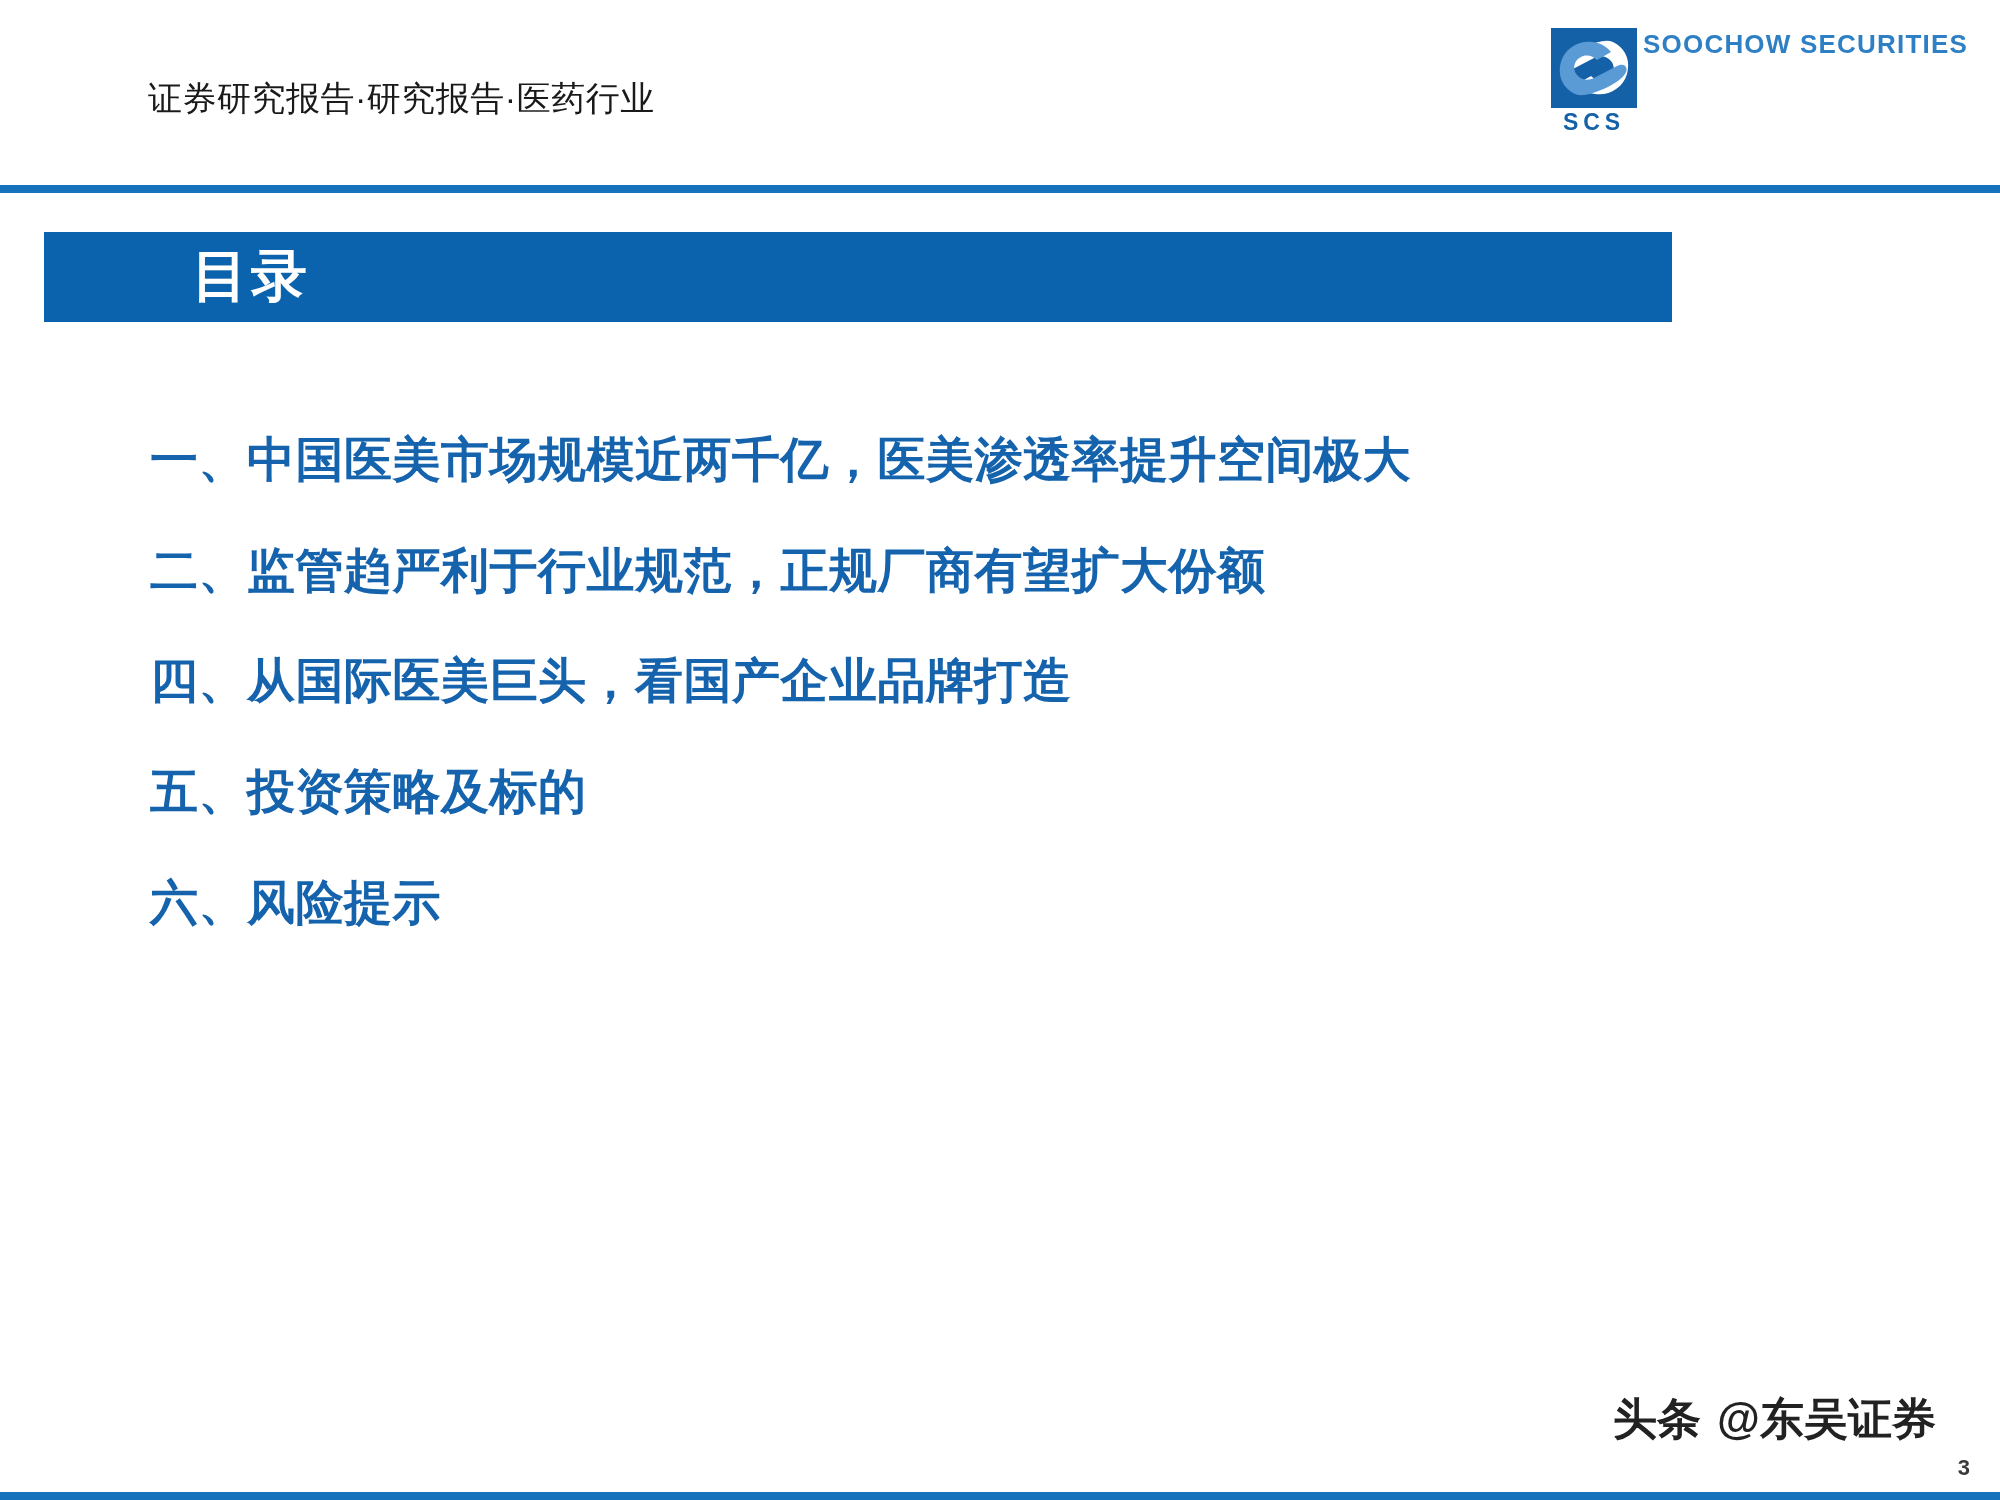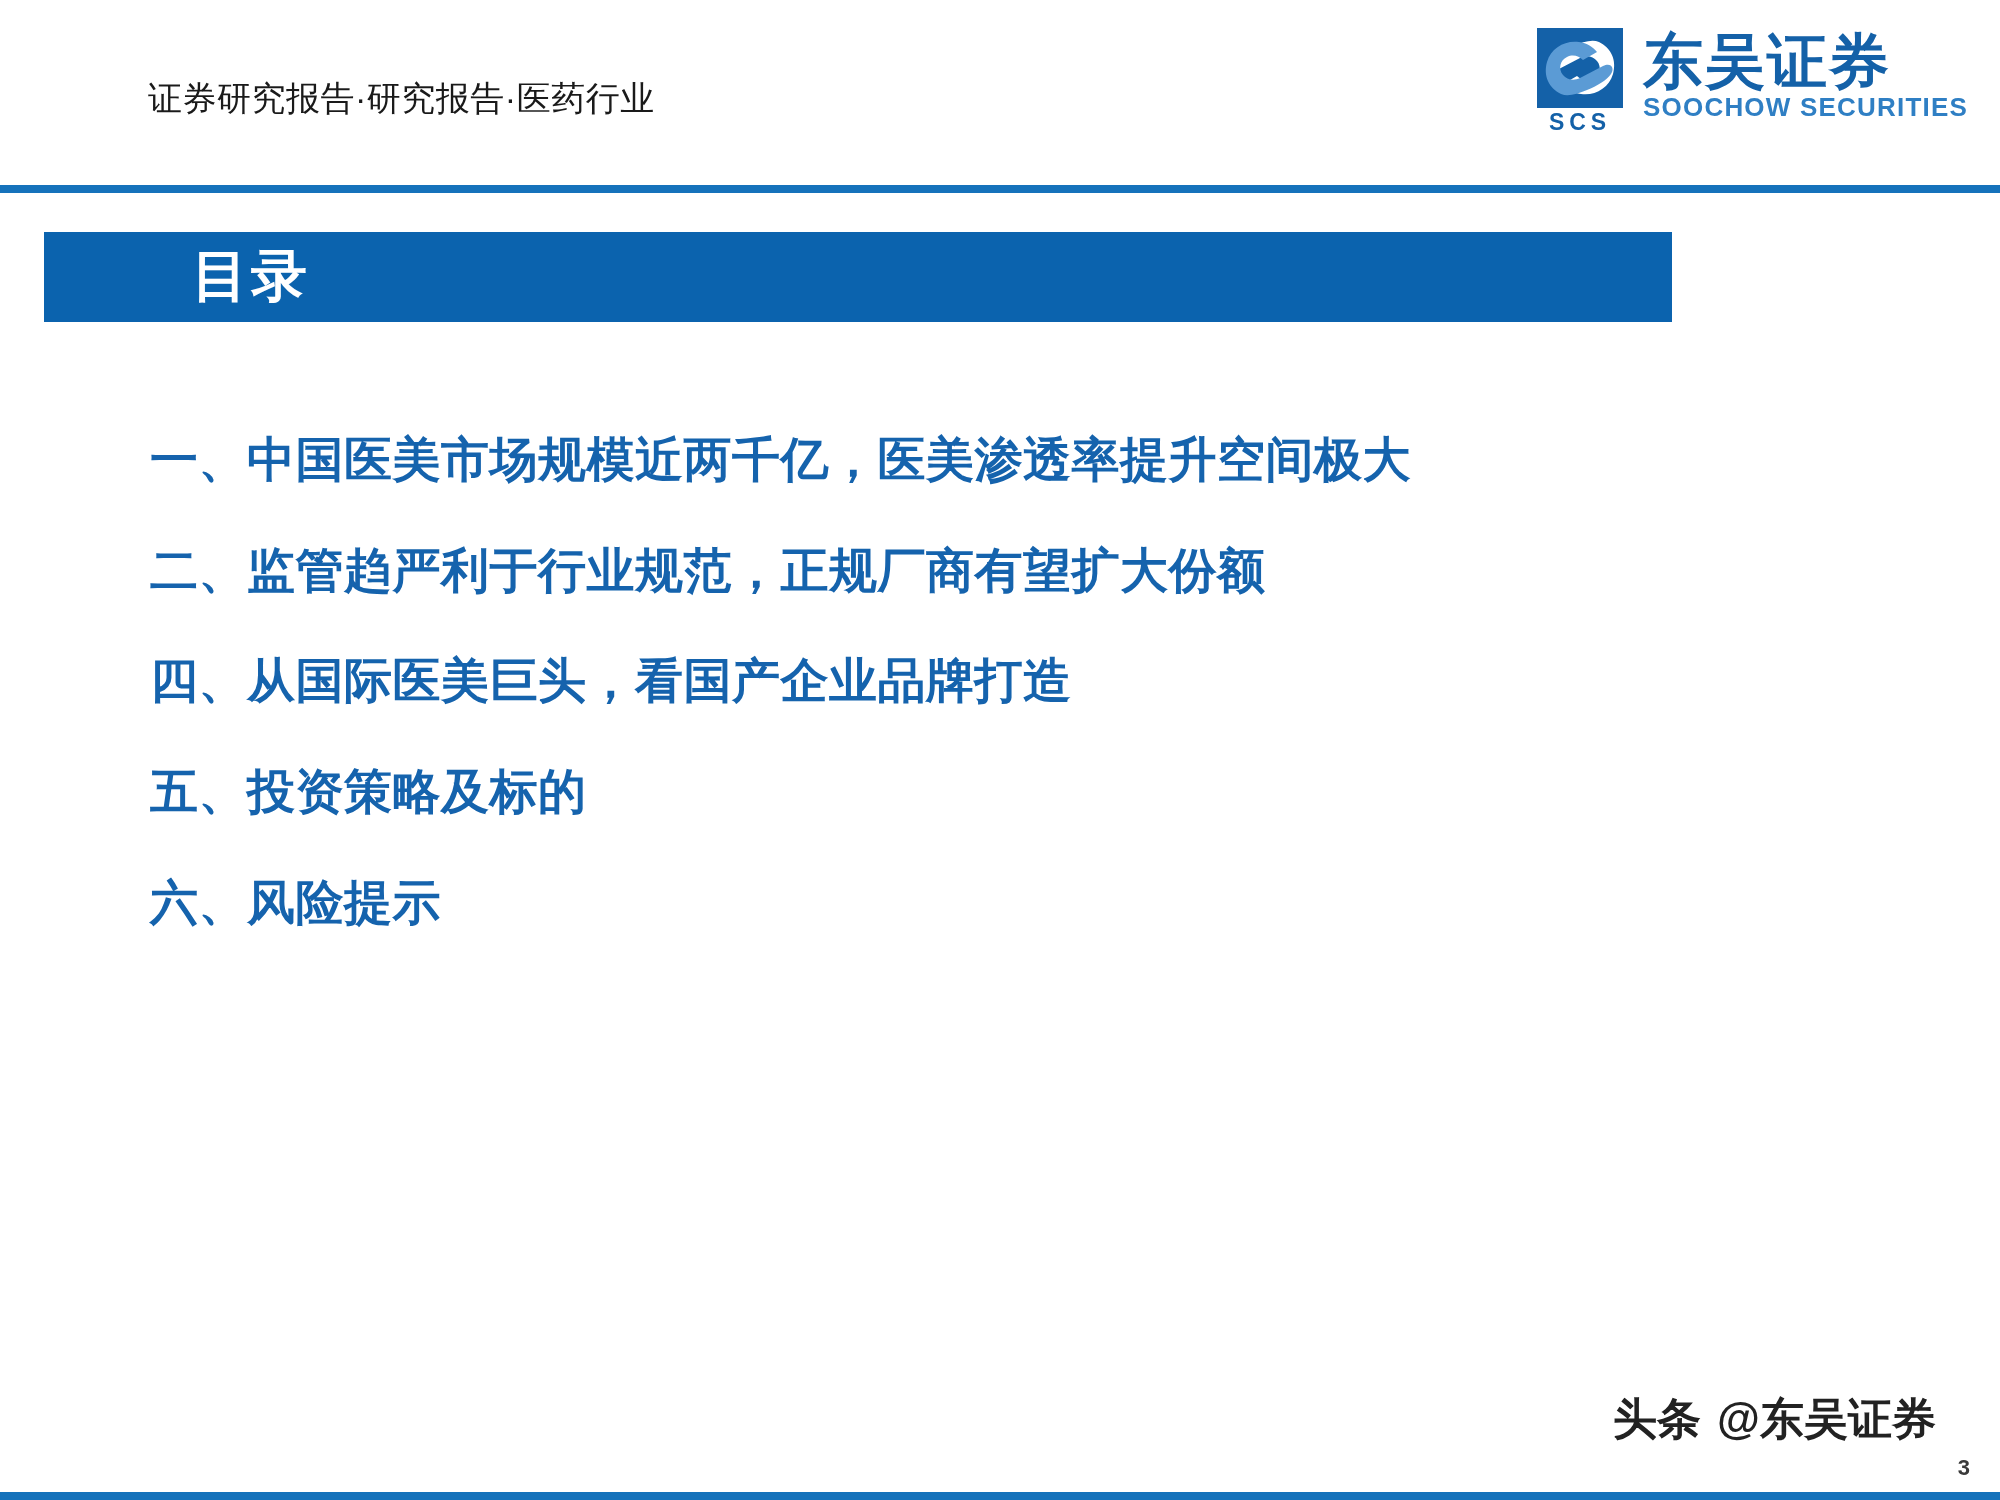--- a/index.html
+++ b/index.html
@@ -186,7 +186,6 @@
       <div class="logo-scs">SCS</div>
     </div>
     <div class="logo-textwrap">
-      <div class="logo-cn">东吴证券</div>
       <div class="logo-en">SOOCHOW SECURITIES</div>
     </div>
   </div>

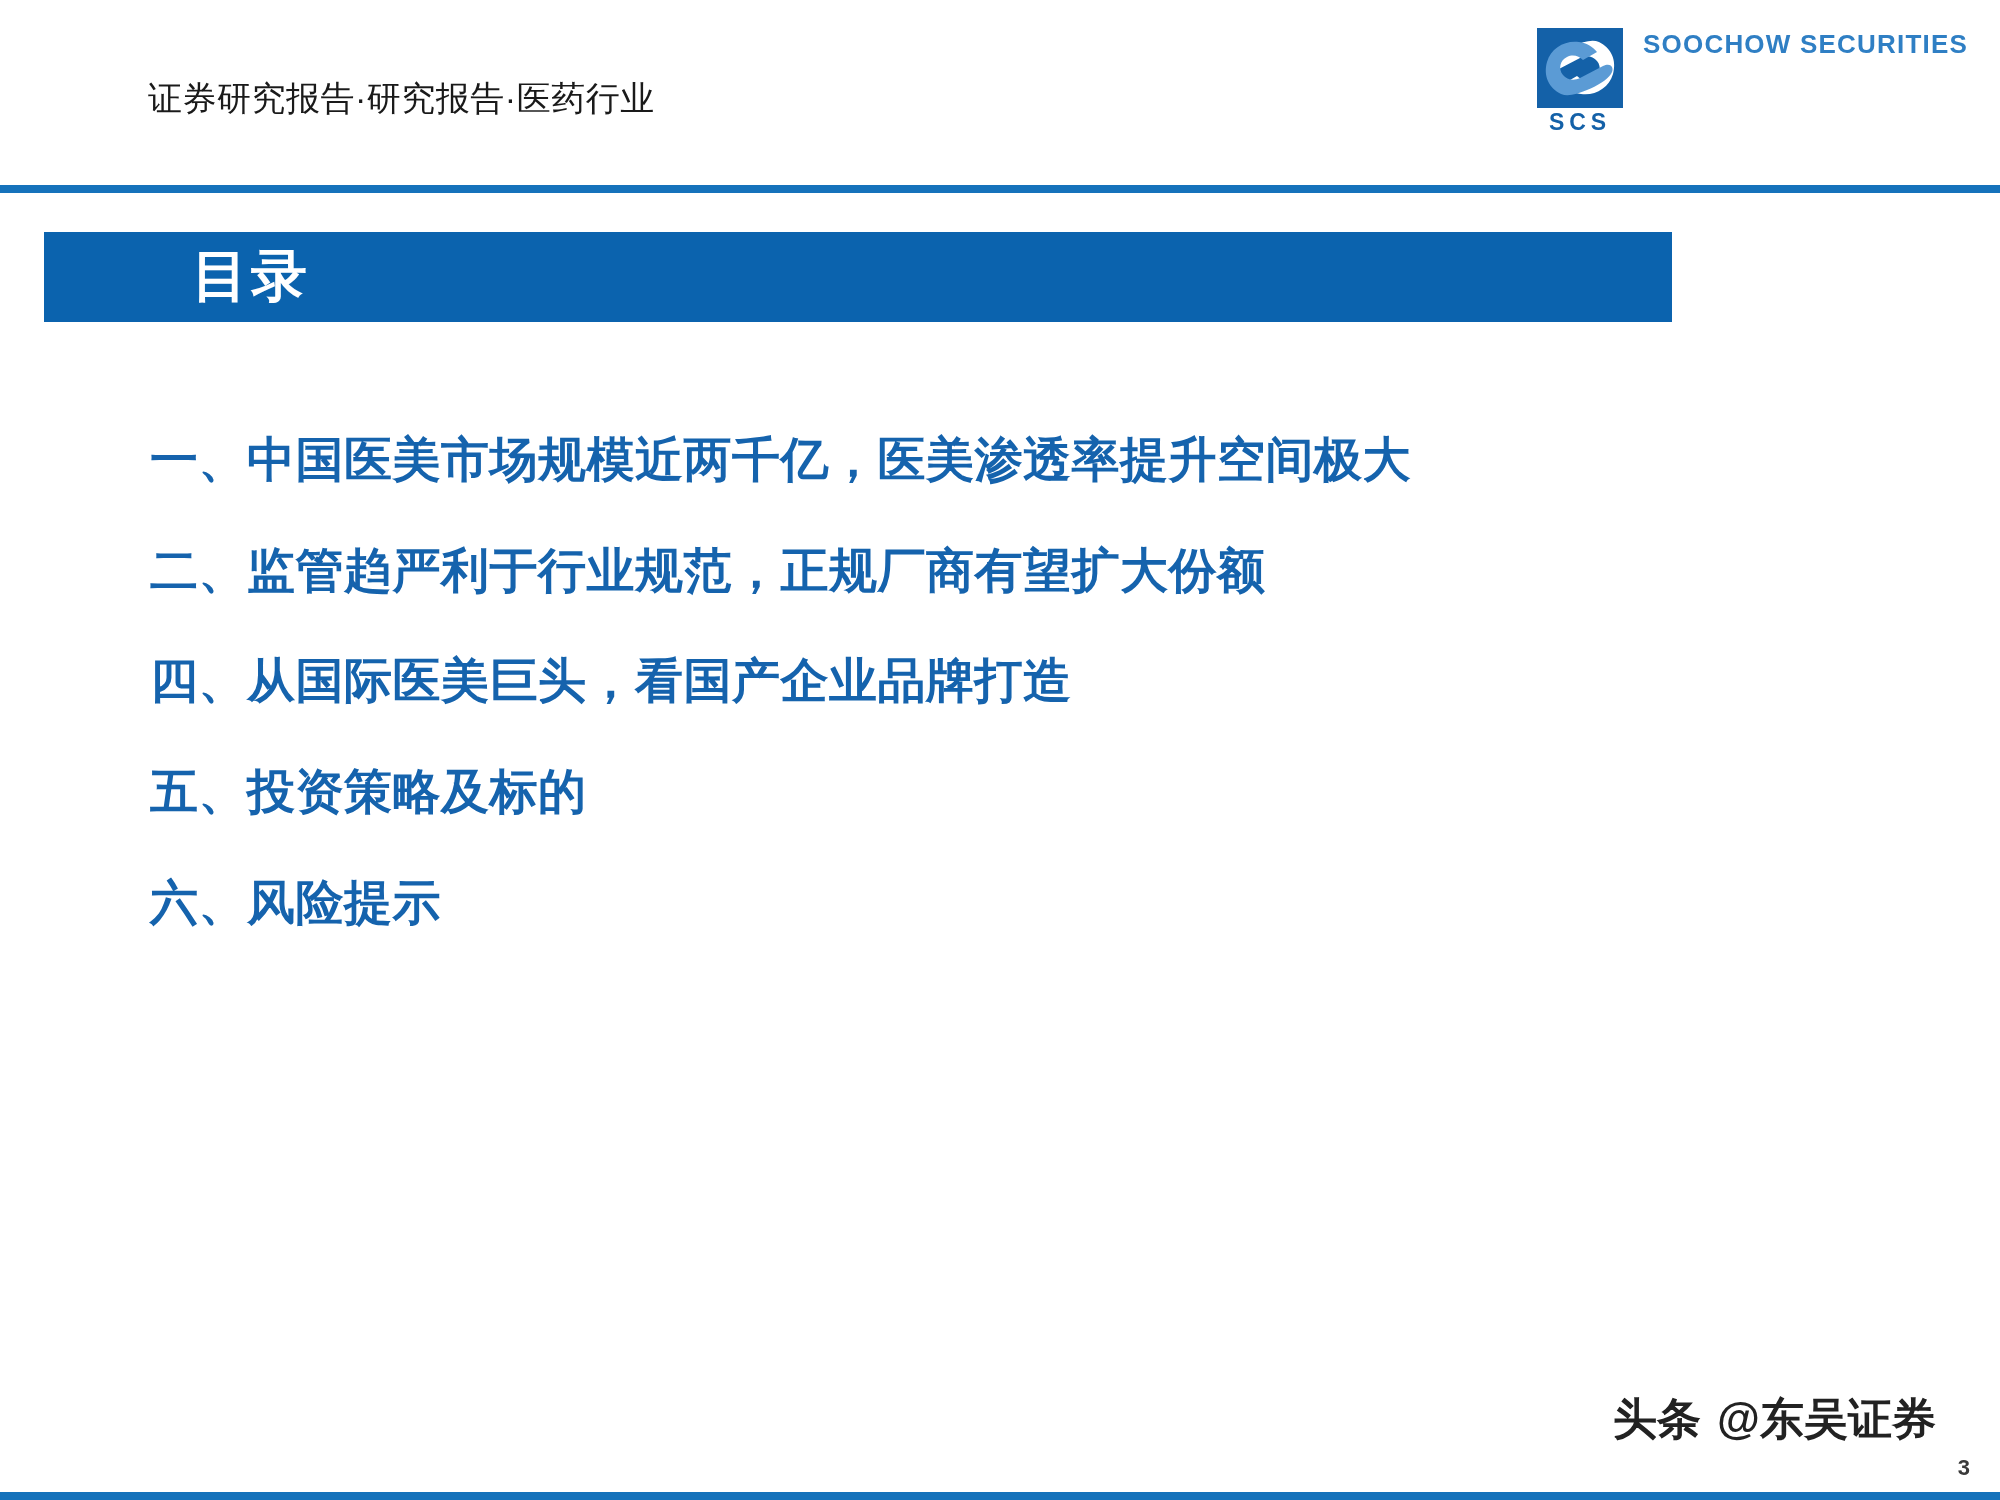--- a/index.html
+++ b/index.html
@@ -47,7 +47,7 @@
     display: flex;
     flex-direction: column;
     align-items: center;
-    margin-right: 20px;
+    margin-right: 6px;
   }
   .logo-mark {
     width: 86px;

